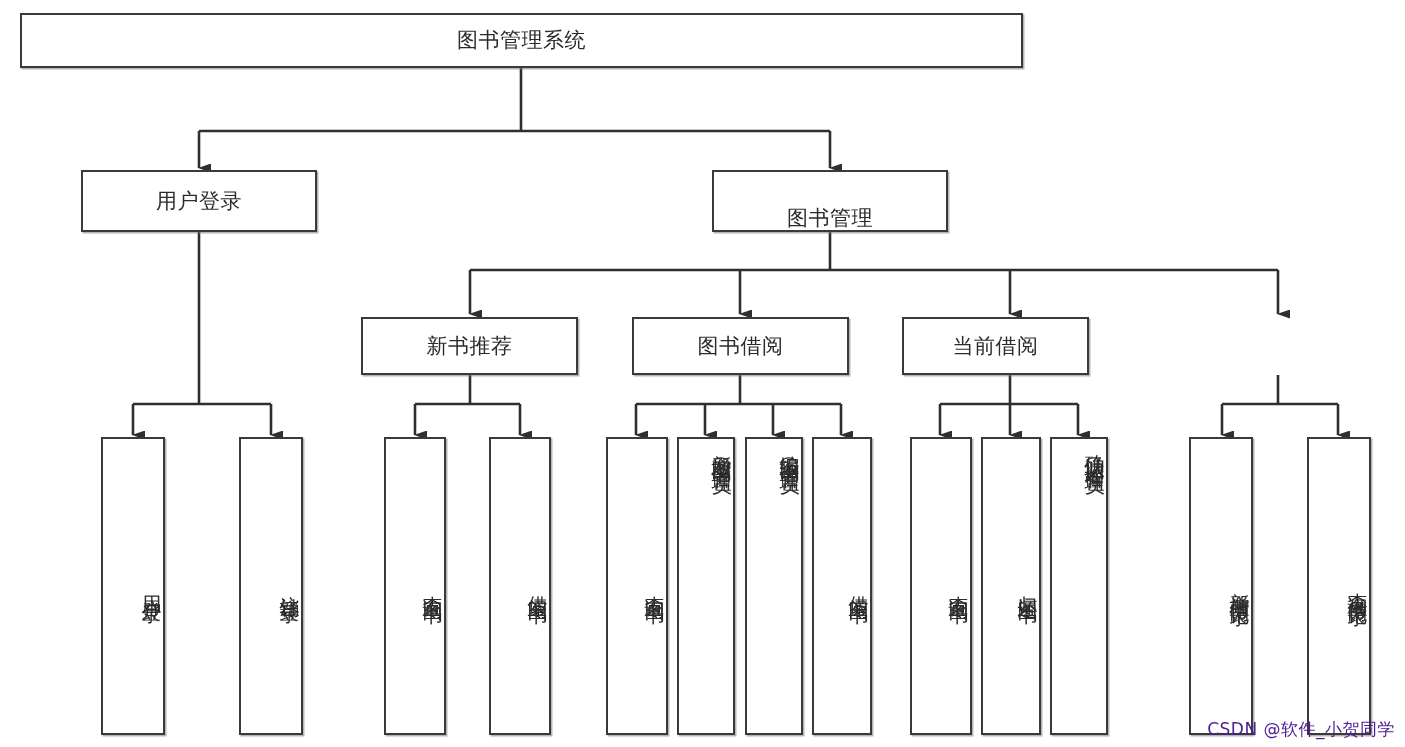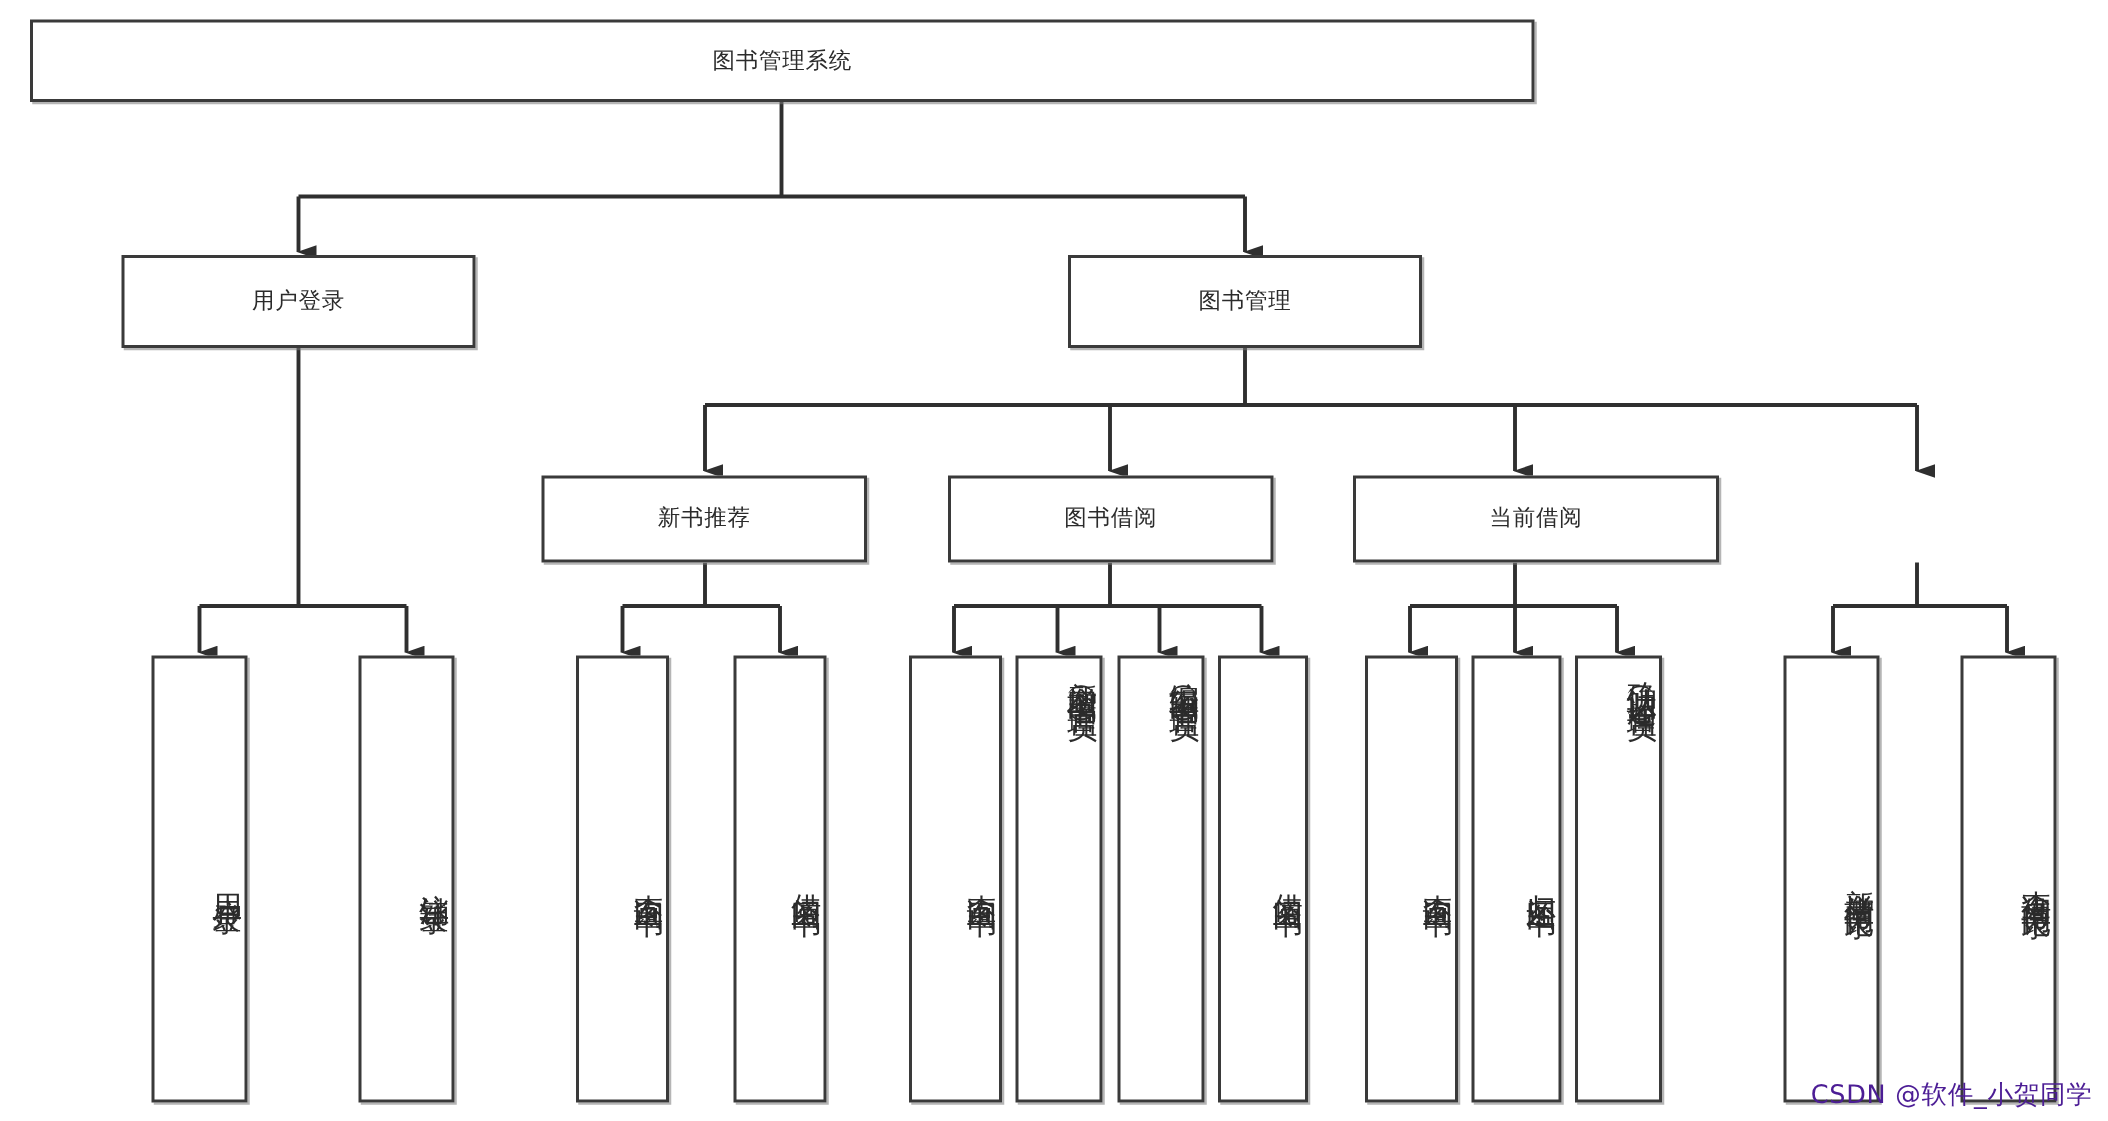--- a/index.html
+++ b/index.html
@@ -37,7 +37,7 @@
   }
   .node .label {
     color: #2b2b2b;
-    font-size: 15px;
+    font-size: 21px;
     line-height: 1.15;
     letter-spacing: 0.5px;
     text-align: center;

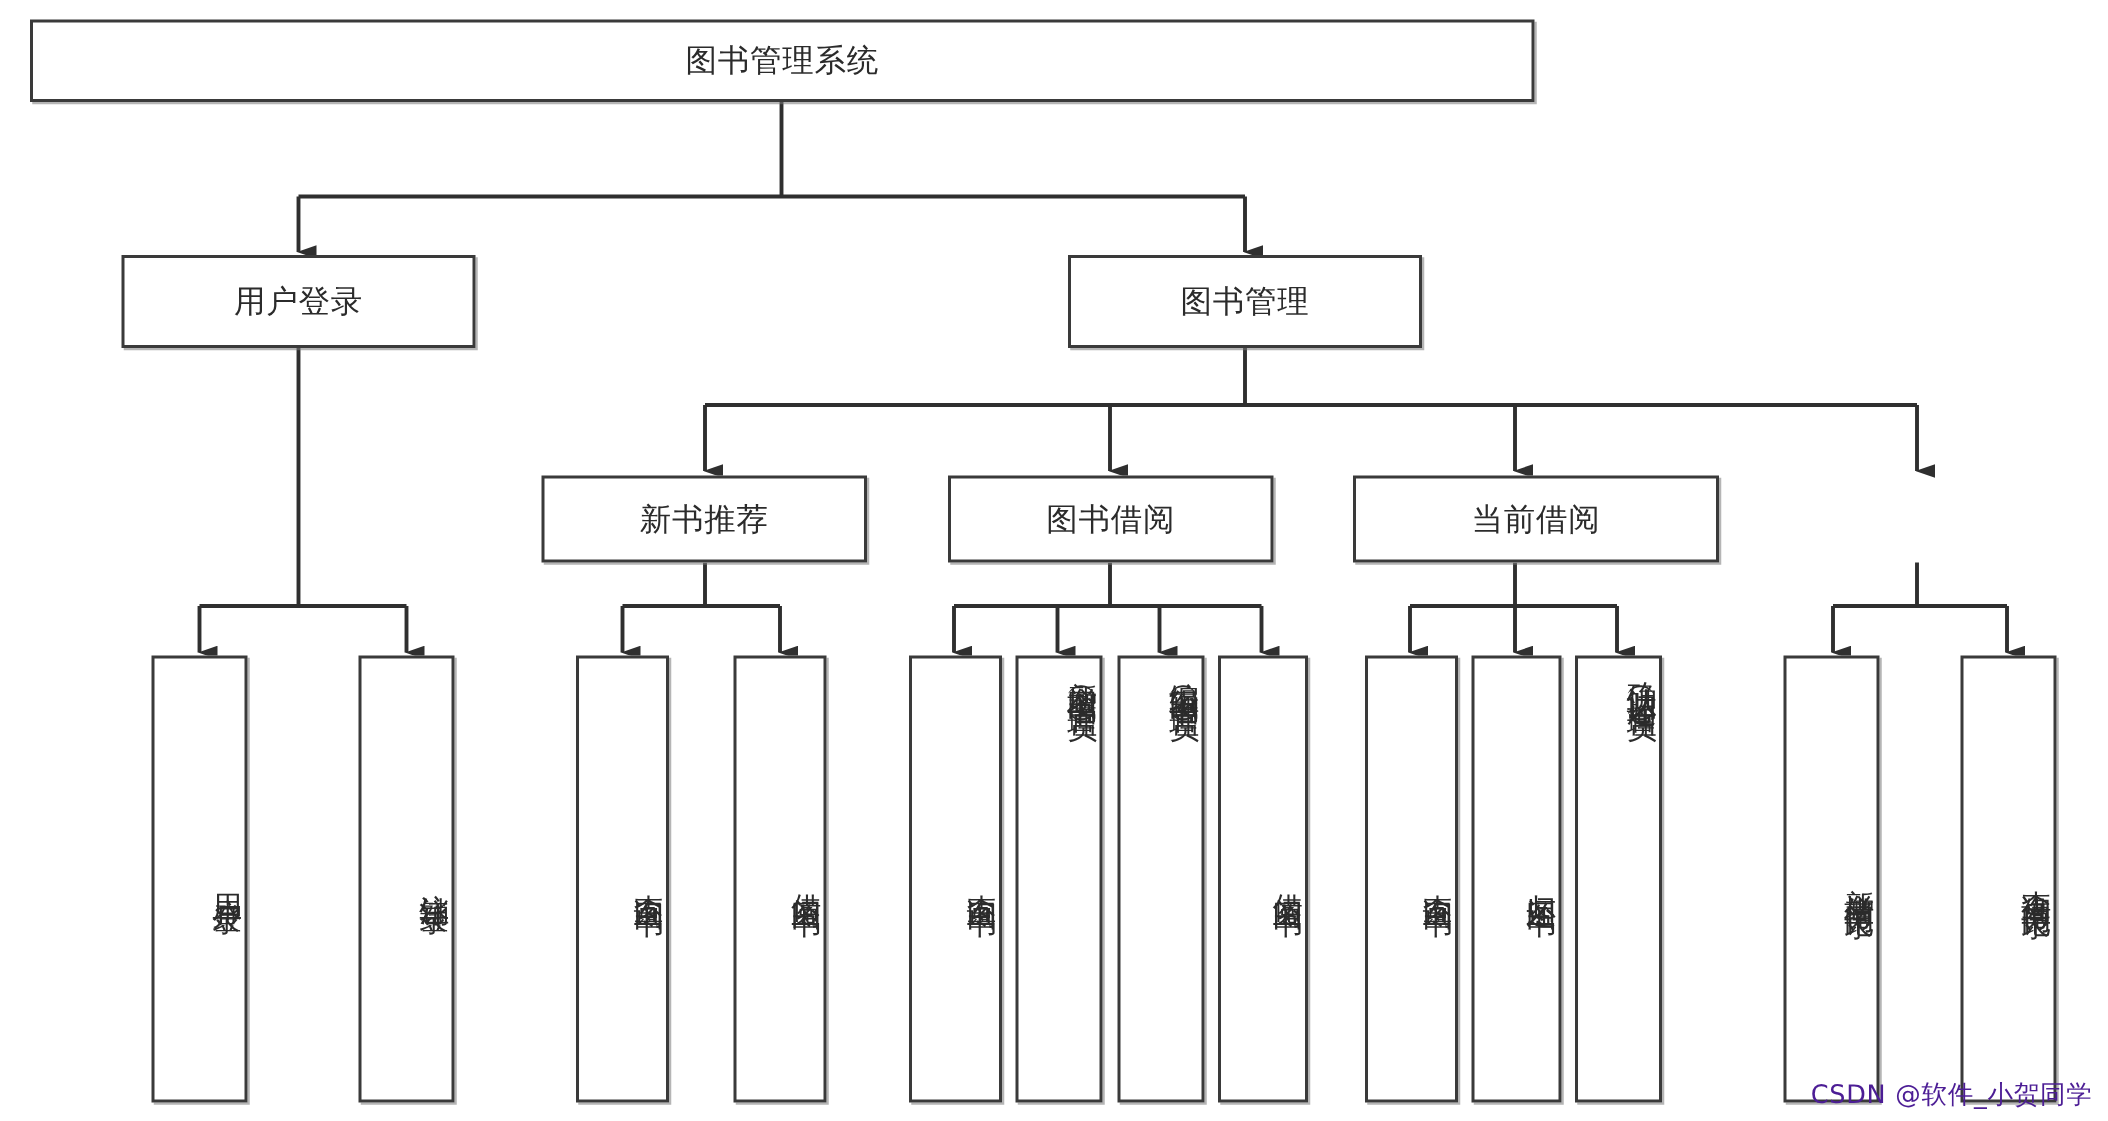--- a/index.html
+++ b/index.html
@@ -133,7 +133,7 @@
   <div class="node" style="left:81px; top:170px; width:236px; height:62px;">
     <span class="label">用户登录</span>
   </div>
-  <div class="node" style="left:712px; top:170px; width:236px; height:62px;">
+  <div class="node" style="left:712px; top:170px; width:236px; height:62px;align-items:flex-end;">
     <span class="label">图书管理</span>
   </div>
 

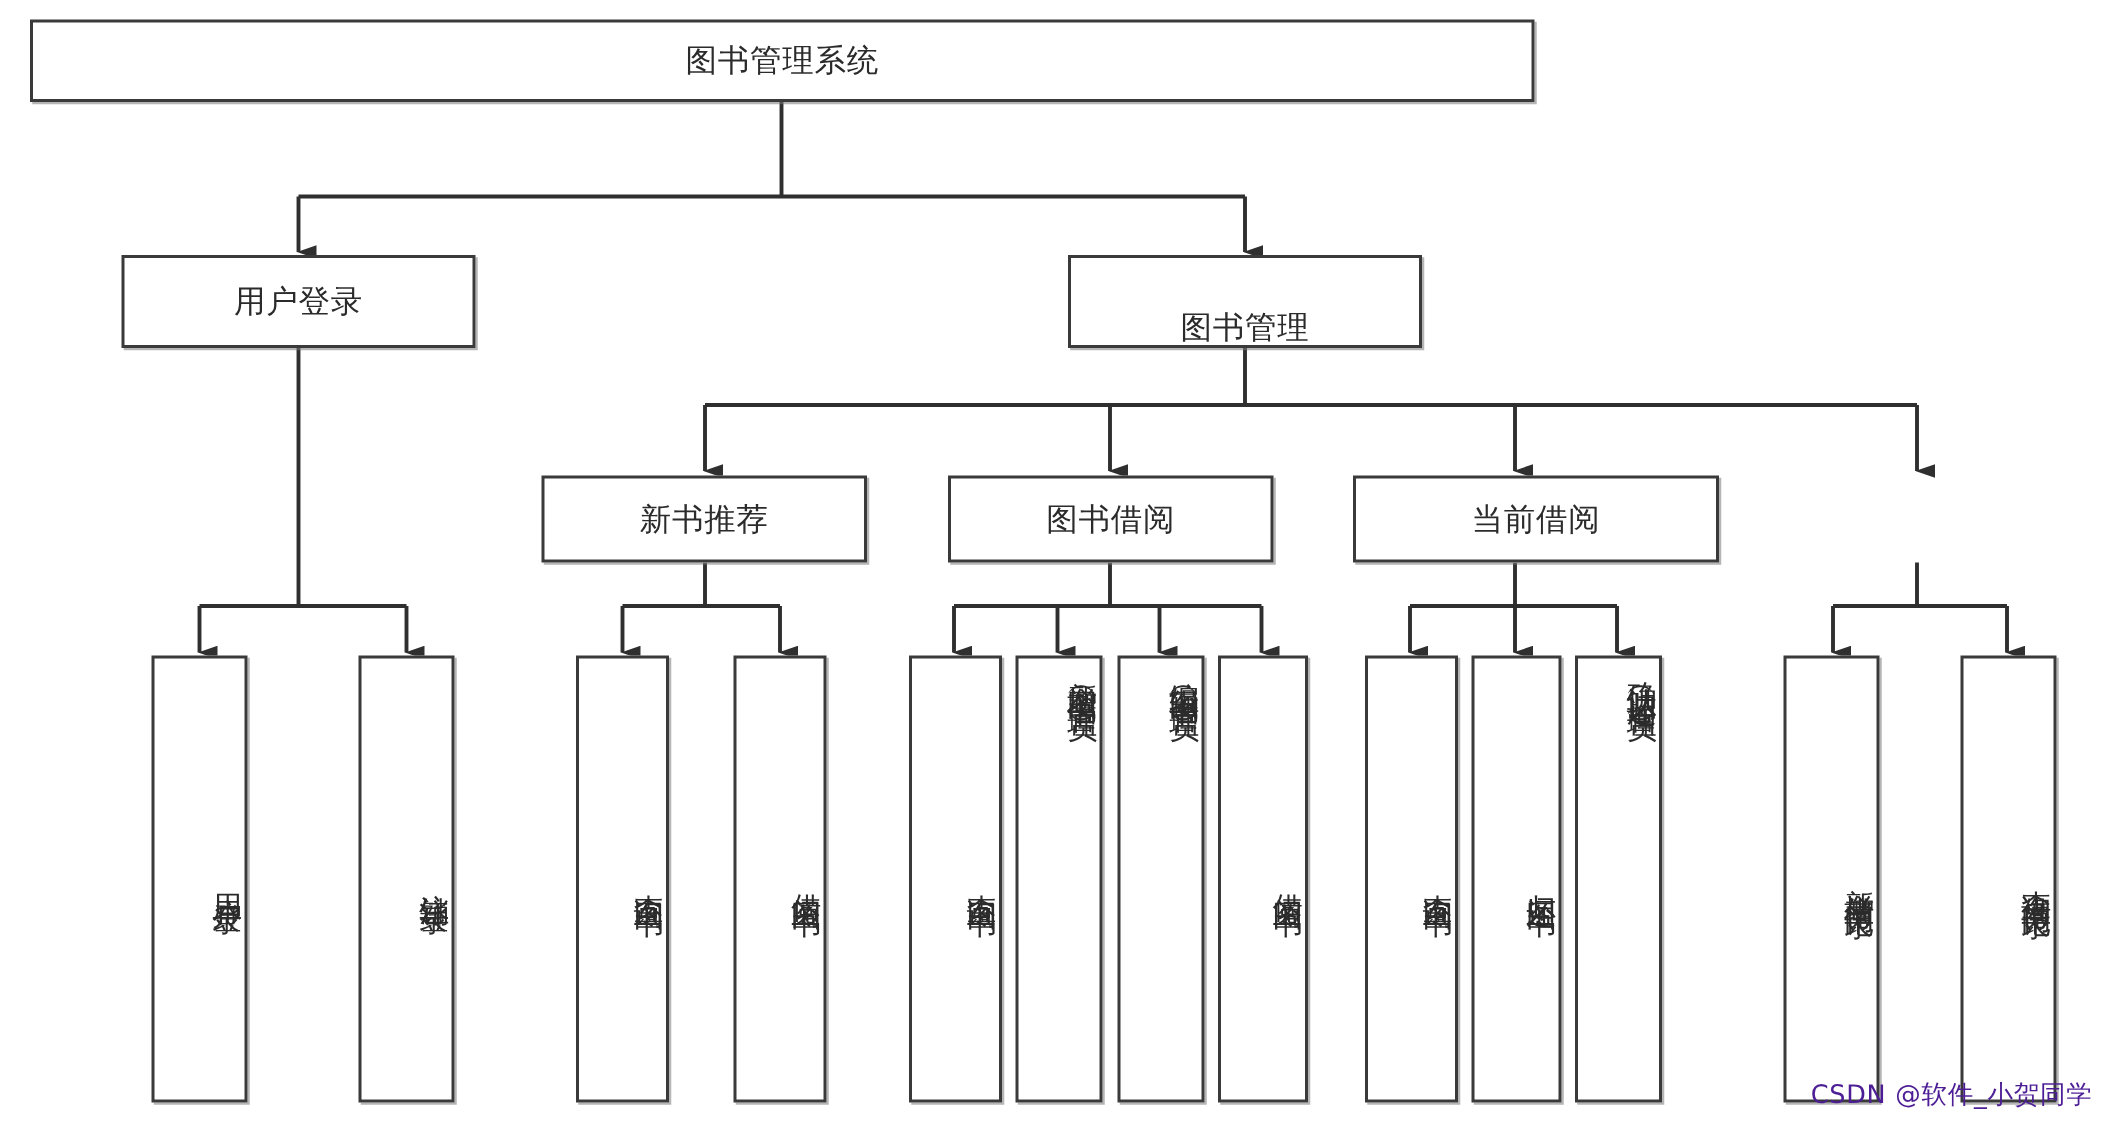--- a/index.html
+++ b/index.html
@@ -143,7 +143,7 @@
   <div class="node" style="left:632px; top:317px; width:217px; height:58px;">
     <span class="label">图书借阅</span>
   </div>
-  <div class="node" style="left:902px; top:317px; width:244px; height:58px;">
+  <div class="node" style="left:902px; top:317px; width:187px; height:58px;">
     <span class="label">当前借阅</span>
   </div>
 

